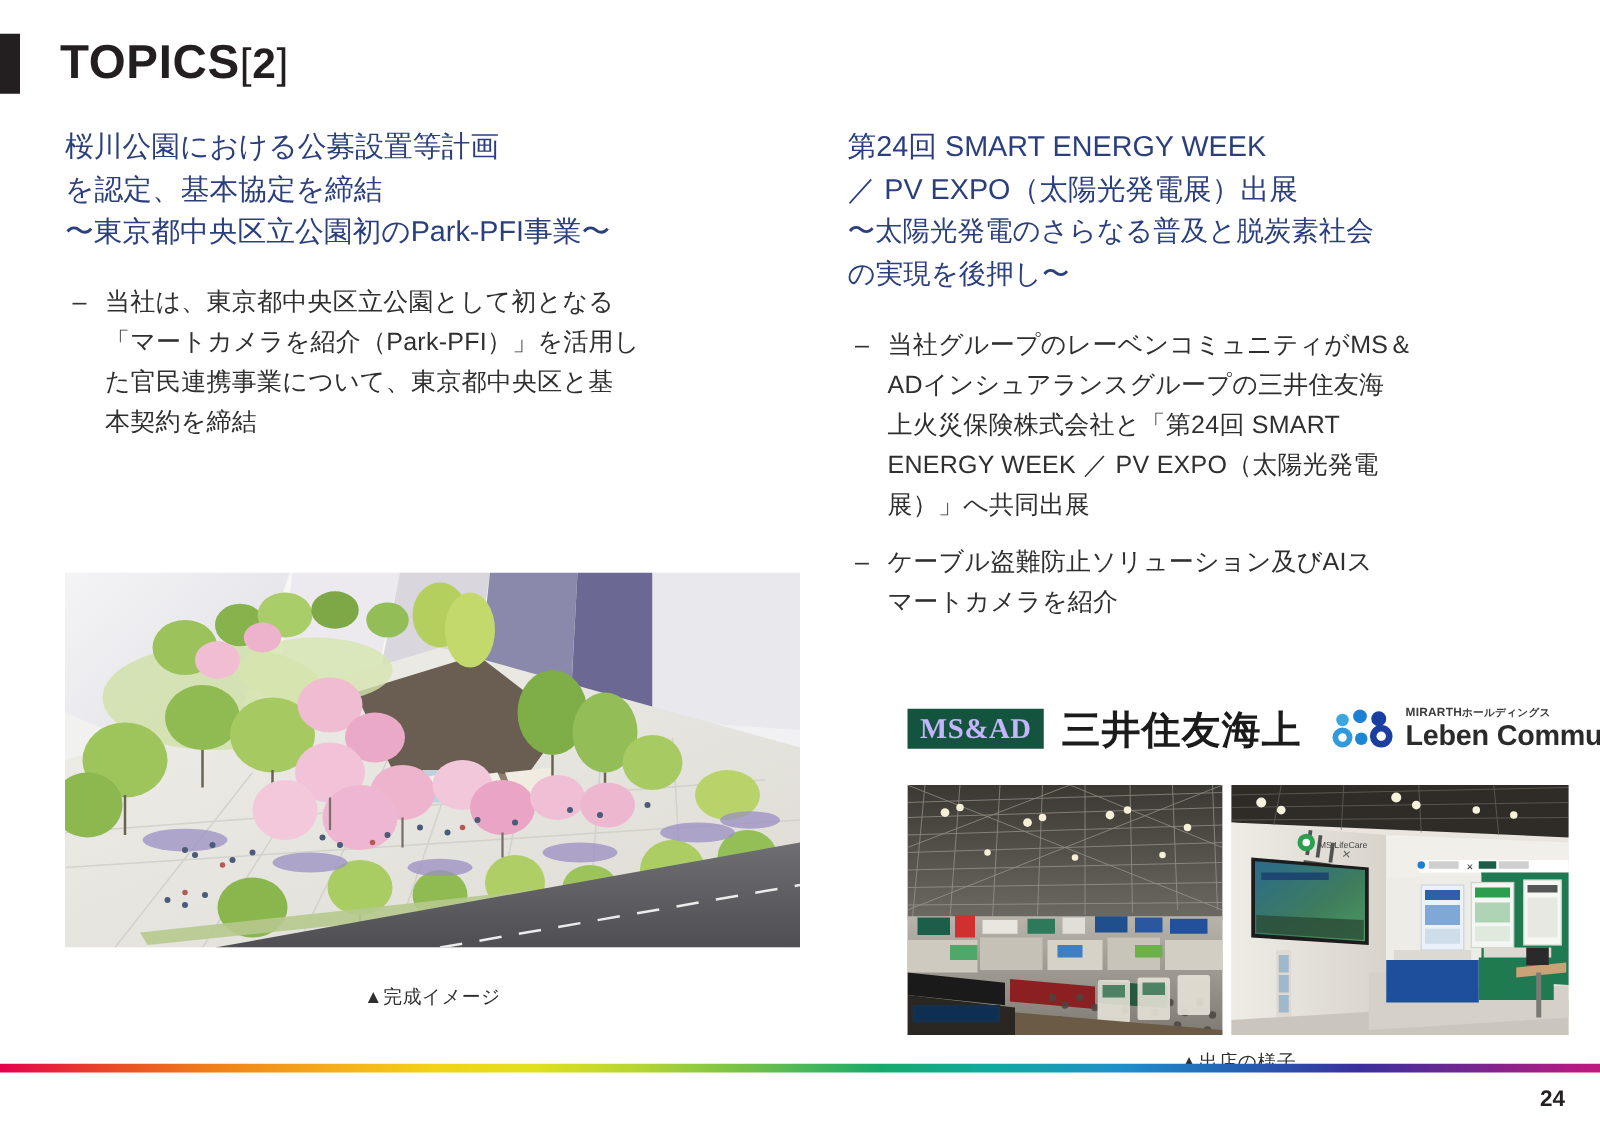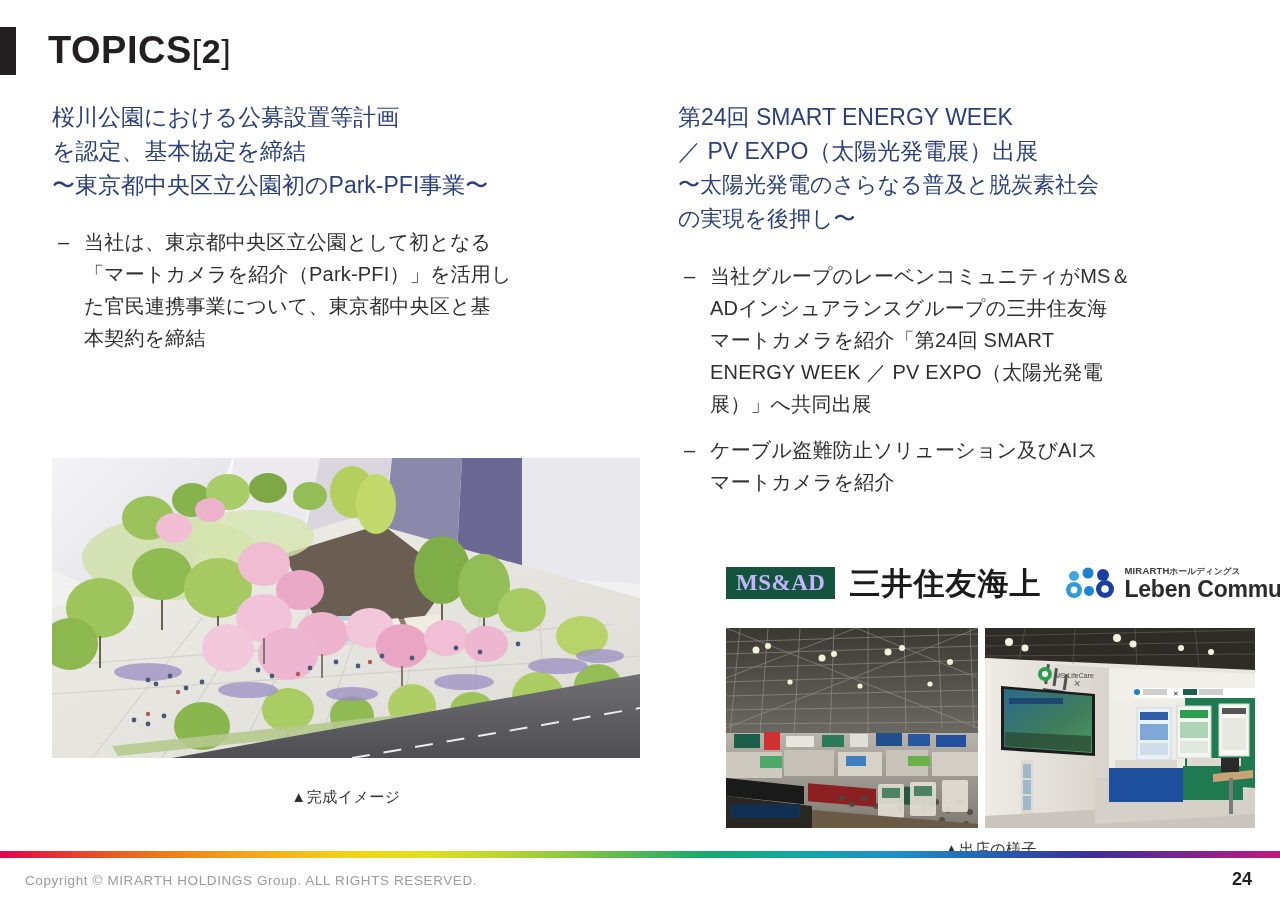--- a/index.html
+++ b/index.html
@@ -313,7 +313,7 @@
         <div class="txt">
           <span>当社グループのレーベンコミュニティがMS＆</span>
           <span>ADインシュアランスグループの三井住友海</span>
-          <span>マートカメラを紹介「第24回 SMART</span>
+          <span>上火災保険株式会社と「第24回 SMART</span>
           <span>ENERGY WEEK ／ PV EXPO（太陽光発電</span>
           <span>展）」へ共同出展</span>
         </div>

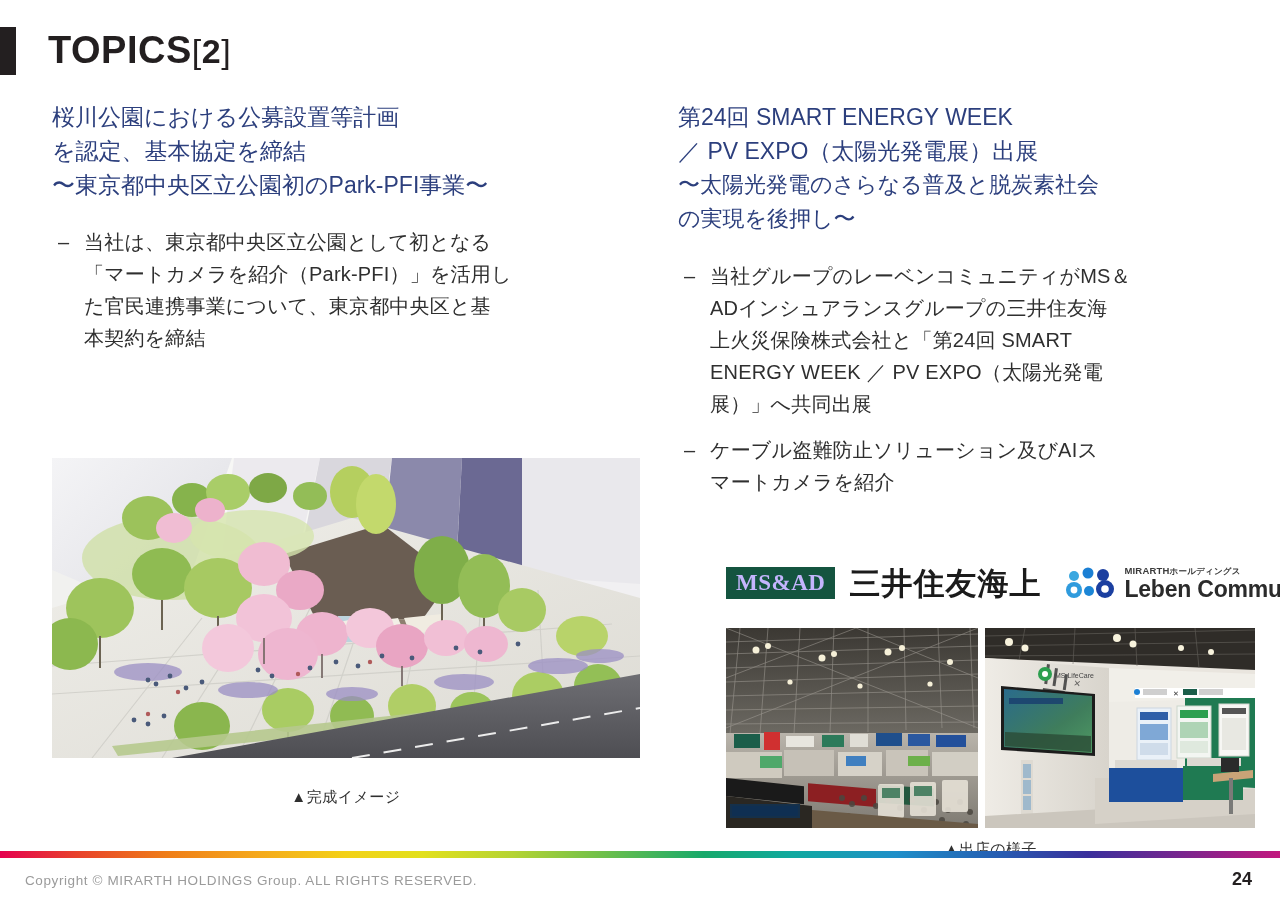--- a/index.html
+++ b/index.html
@@ -569,7 +569,6 @@
   <div class="photos-cap cap">▲出店の様子</div>
 
   <div class="grad"></div>
-  <div class="copy">Copyright © MIRARTH HOLDINGS Group. ALL RIGHTS RESERVED.</div>
   <div class="pageno">24</div>
 
 </div>

